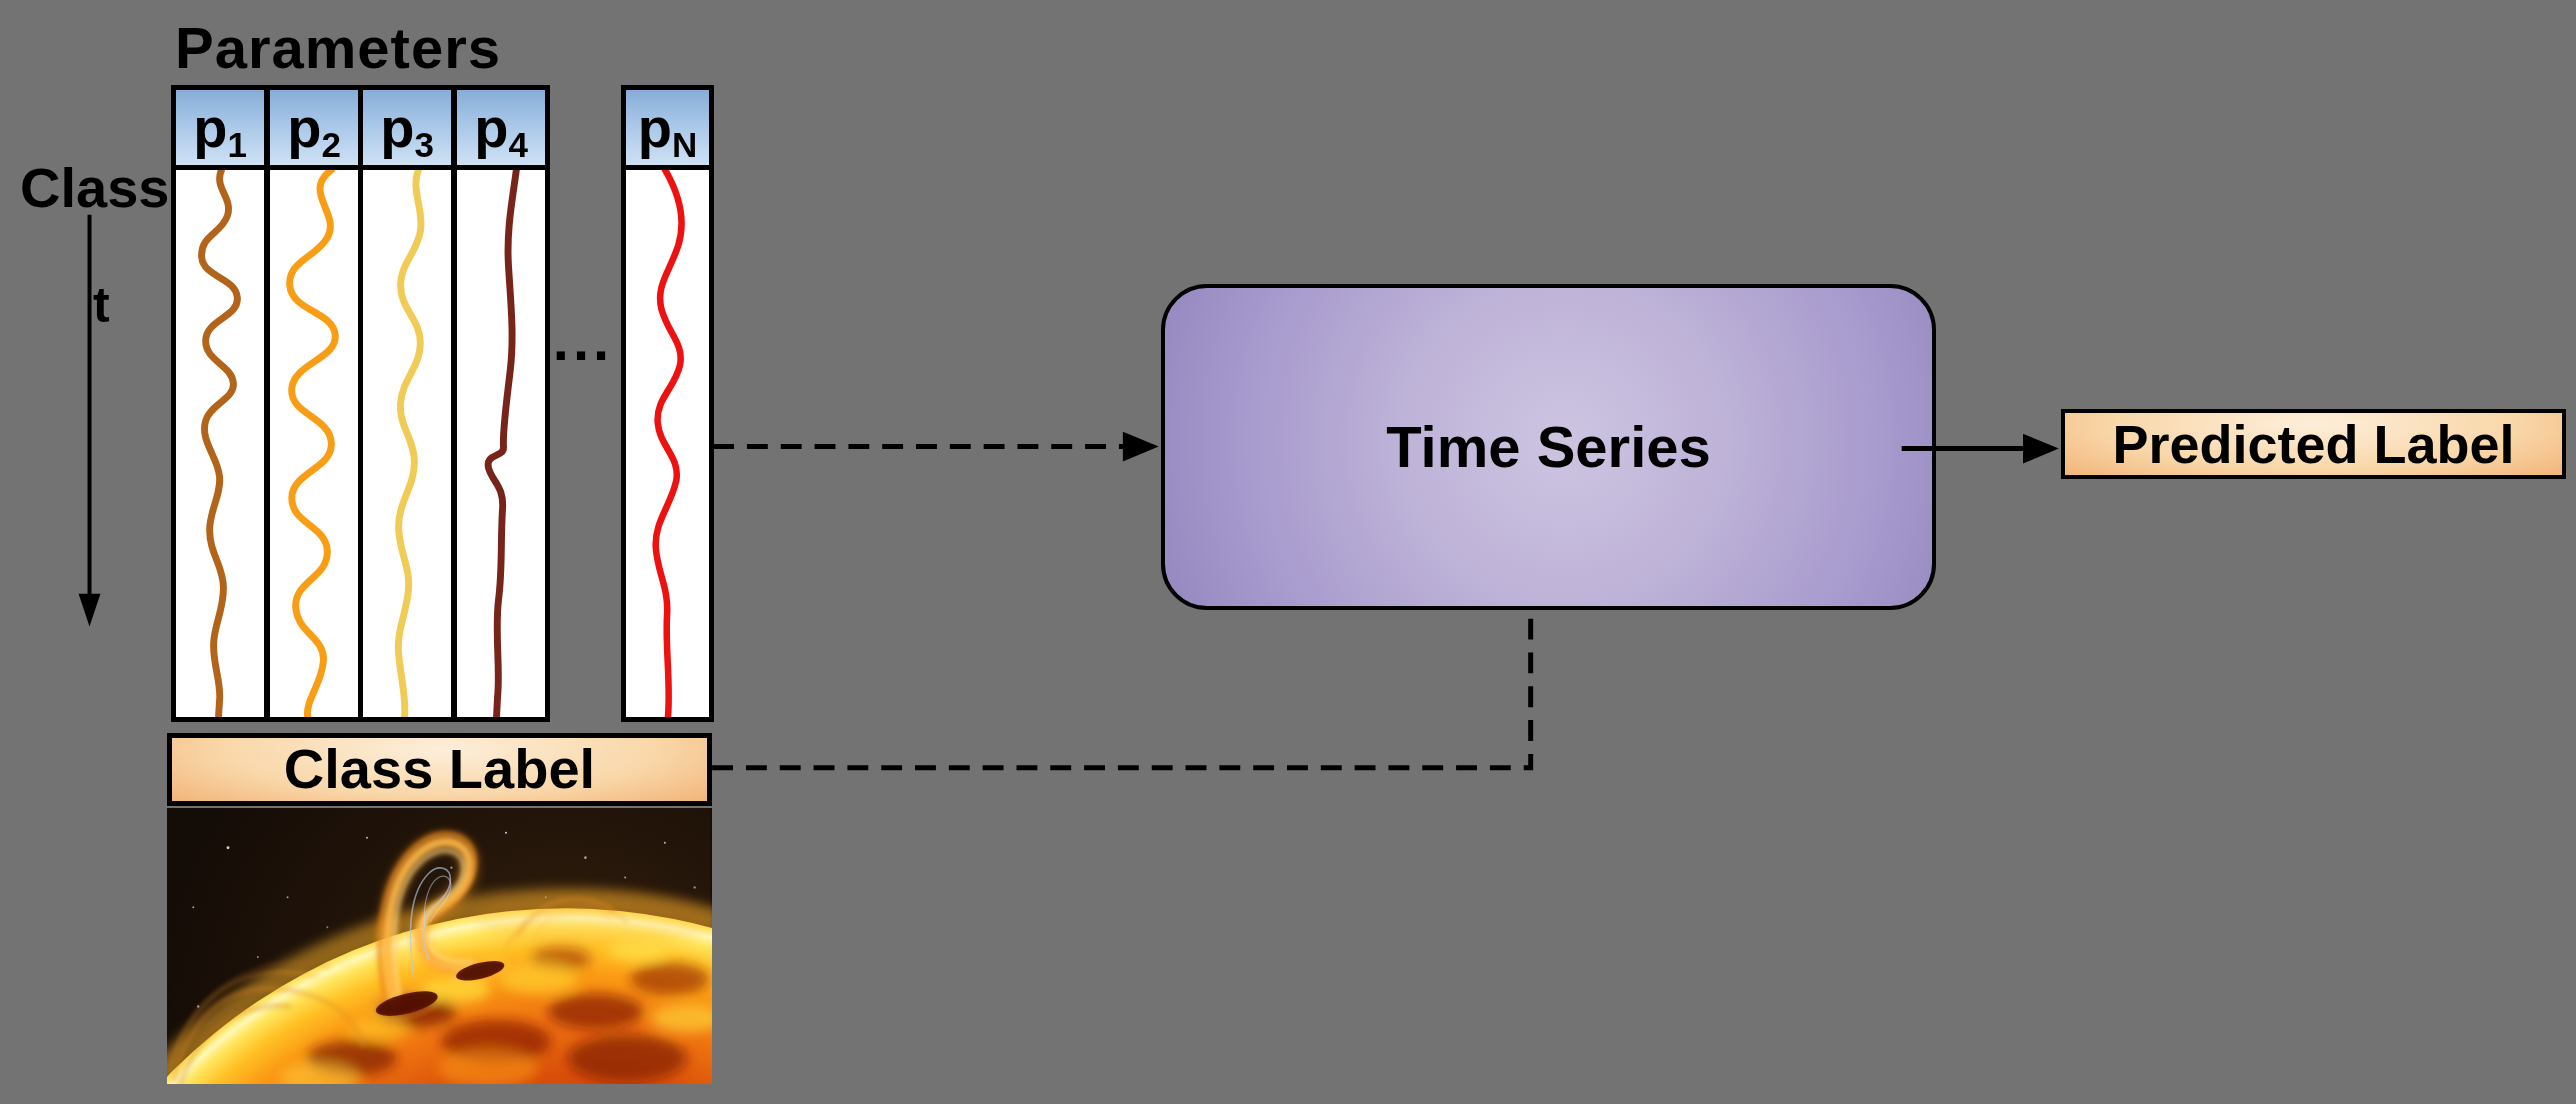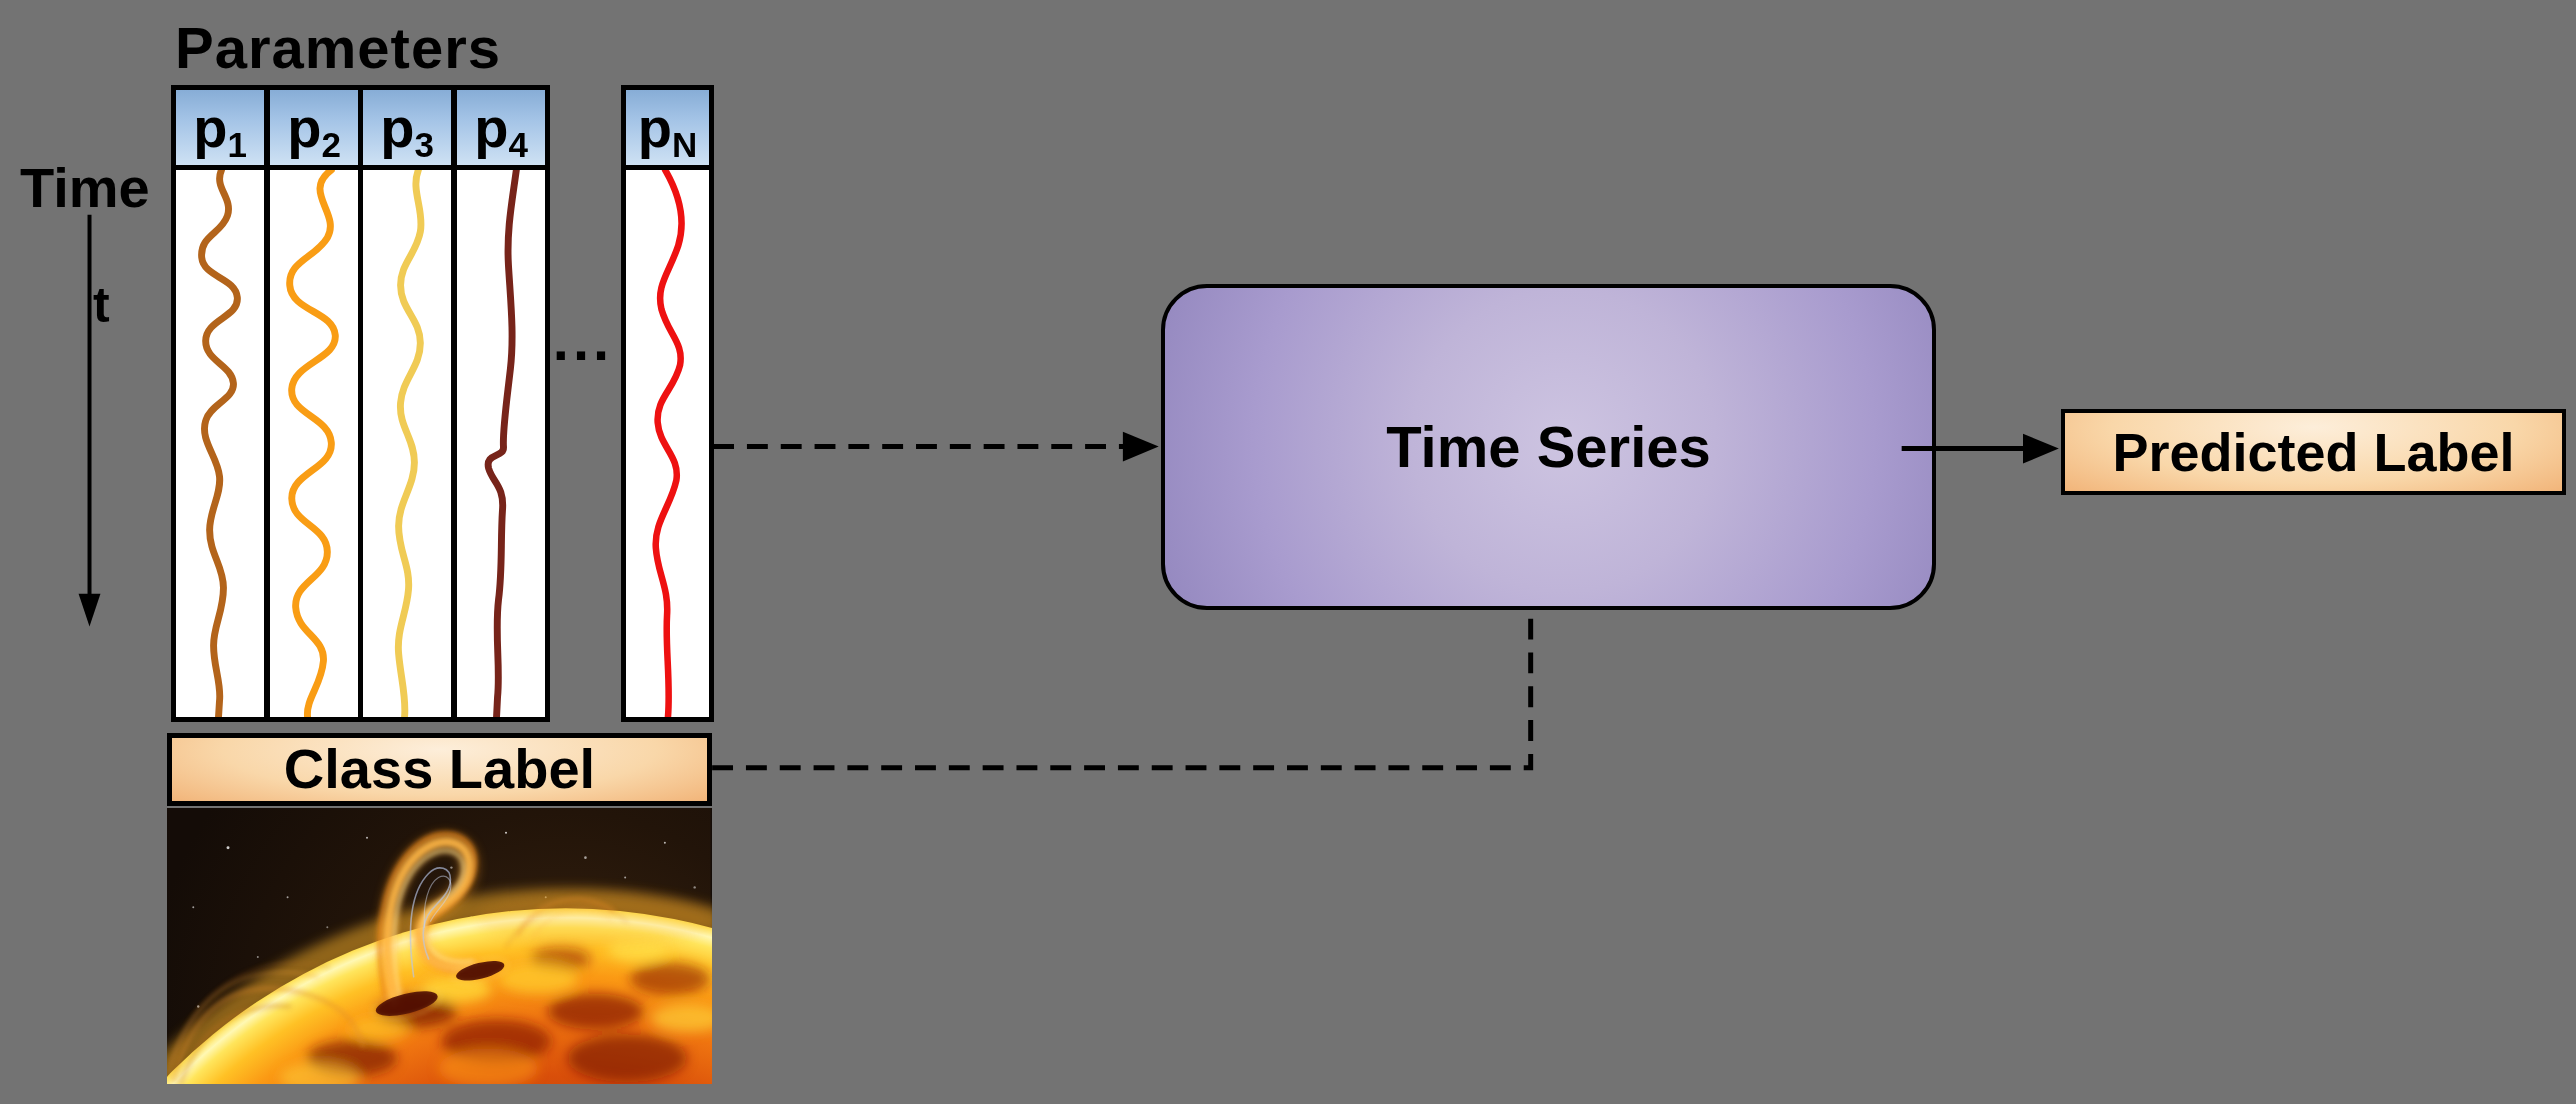--- a/index.html
+++ b/index.html
@@ -56,7 +56,7 @@
 <div class="canvas">
 
   <div class="abs fig-title">Parameters</div>
-  <div class="abs time-label">Time</div>
+  <div class="abs time-label">Class</div>
   <div class="abs t-label">t</div>
 
   <div class="abs hdr" style="left:171px;width:98px;">

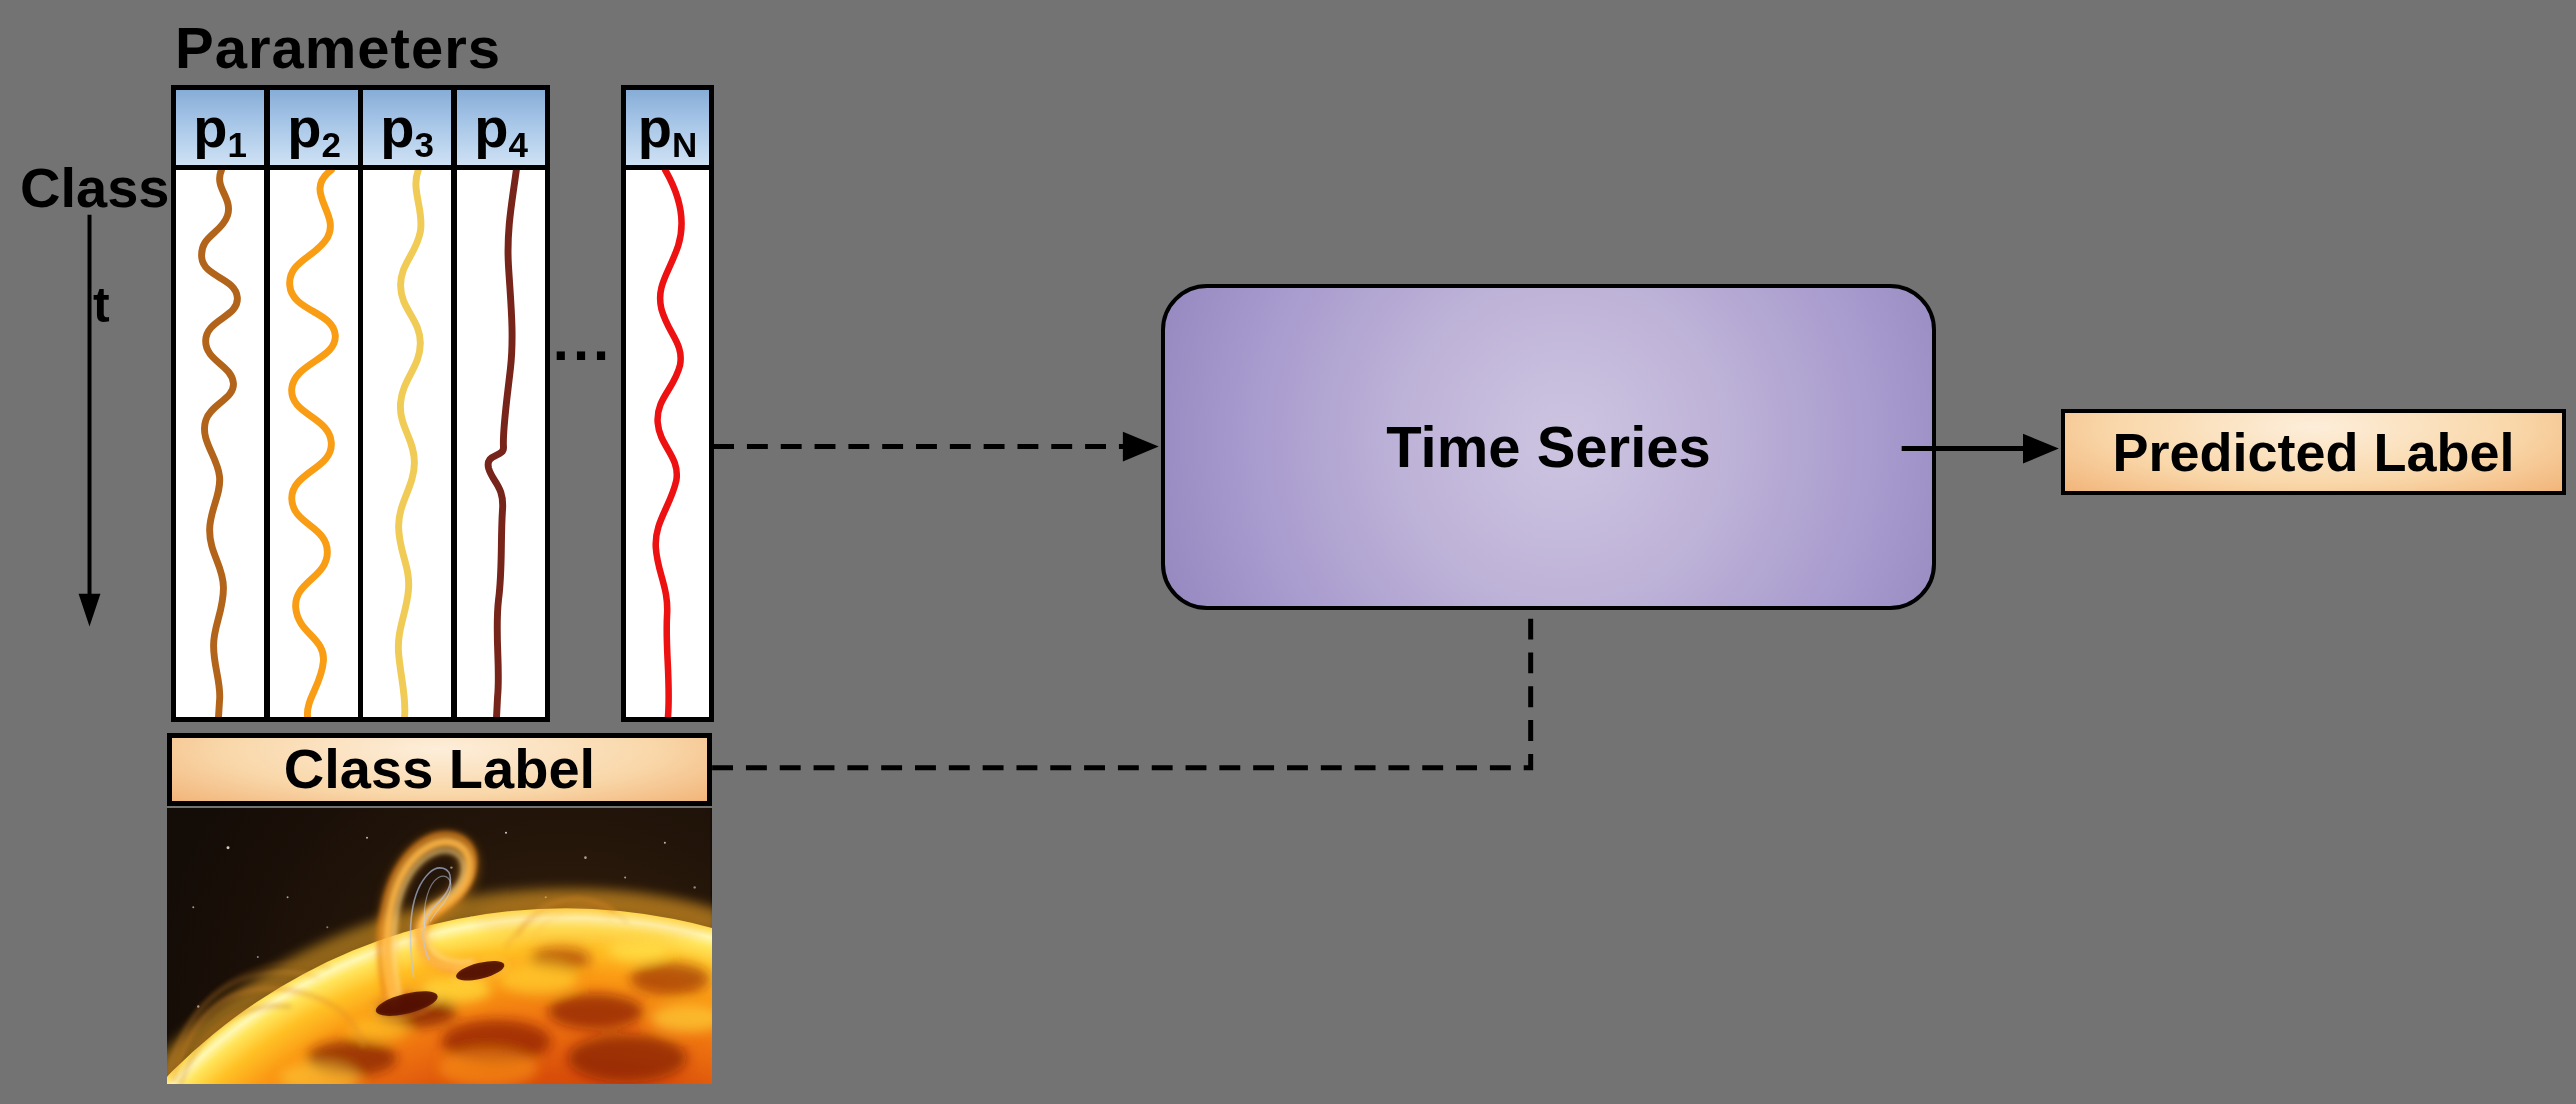--- a/index.html
+++ b/index.html
@@ -35,7 +35,7 @@
     font-weight:bold;
   }
   .class-box{left:167px;top:733px;width:545px;height:73px;font-size:56px;align-items:flex-end;}
-  .pred-box{left:2061px;top:409px;width:505px;height:86px;border-width:4px;font-size:54px;}
+  .pred-box{left:2061px;top:409px;width:505px;height:70px;border-width:4px;font-size:54px;}
   
   .module-box{
     left:1161px;top:284px;width:775px;height:326px;box-sizing:border-box;

